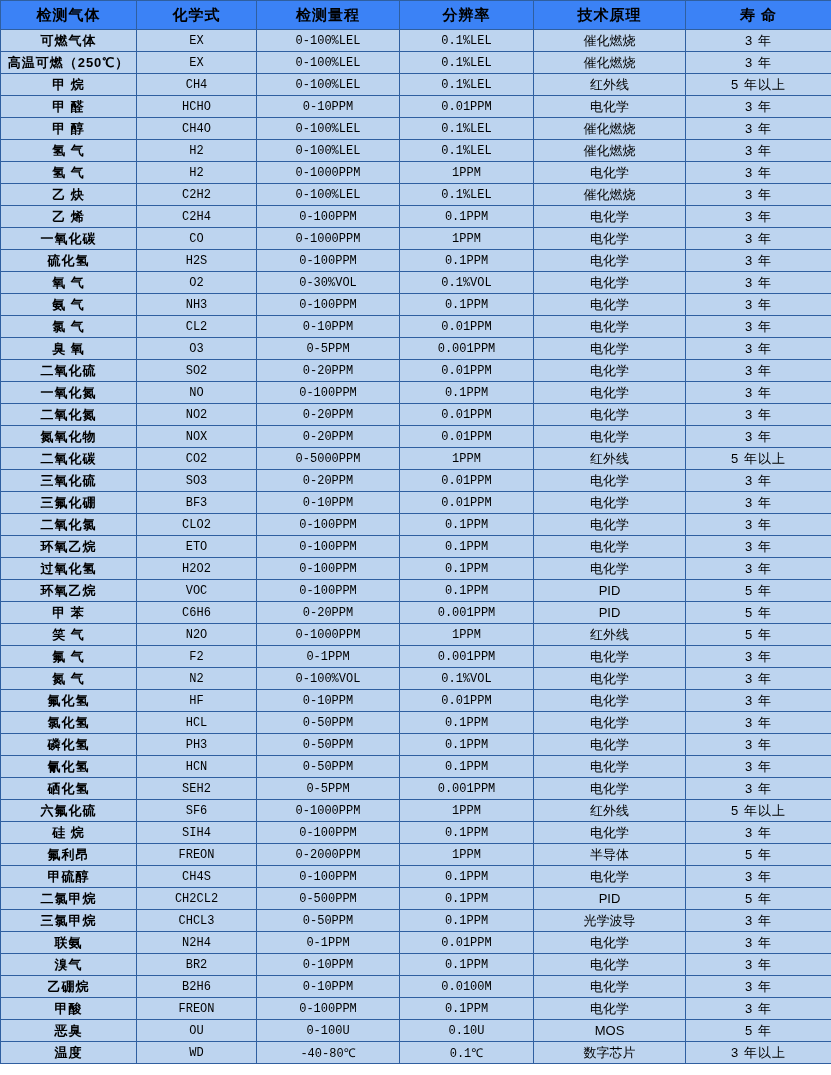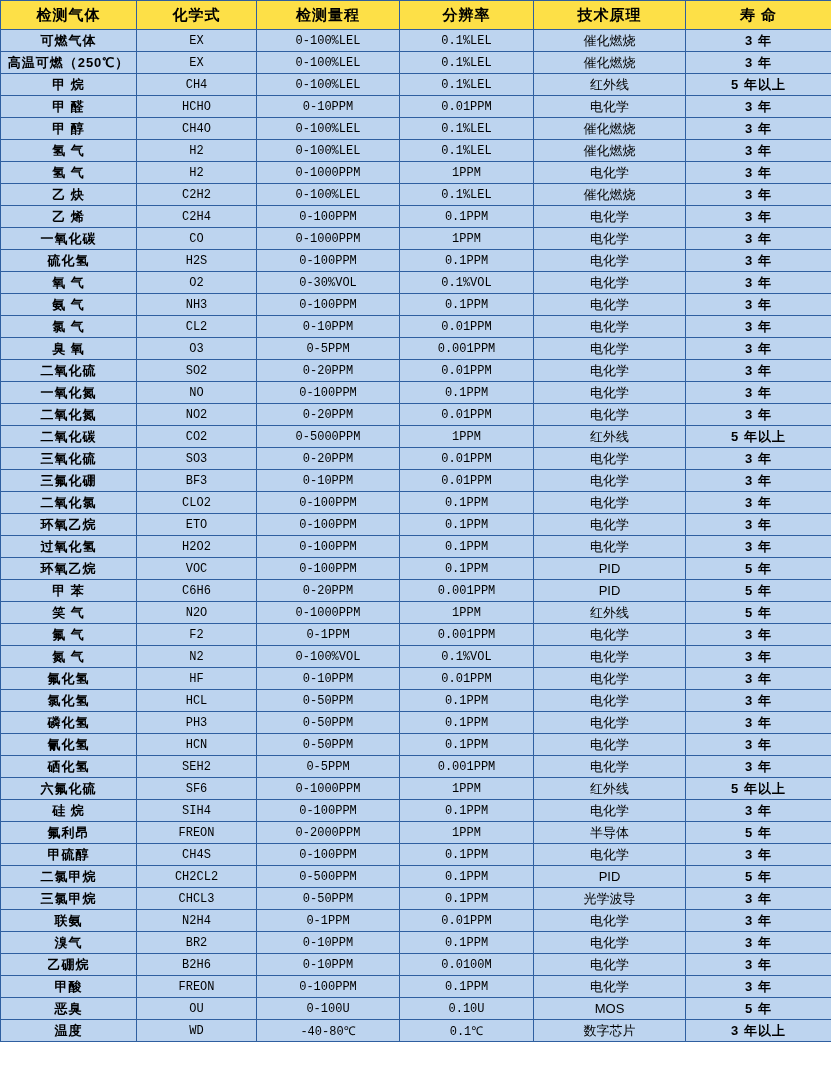--- a/index.html
+++ b/index.html
@@ -36,7 +36,7 @@
     white-space: nowrap;
   }
   #gas-table thead th {
-    background: #fde047;
+    background: #3b82f6;
     height: 28px;
     font-size: 15px;
     font-weight: bold;

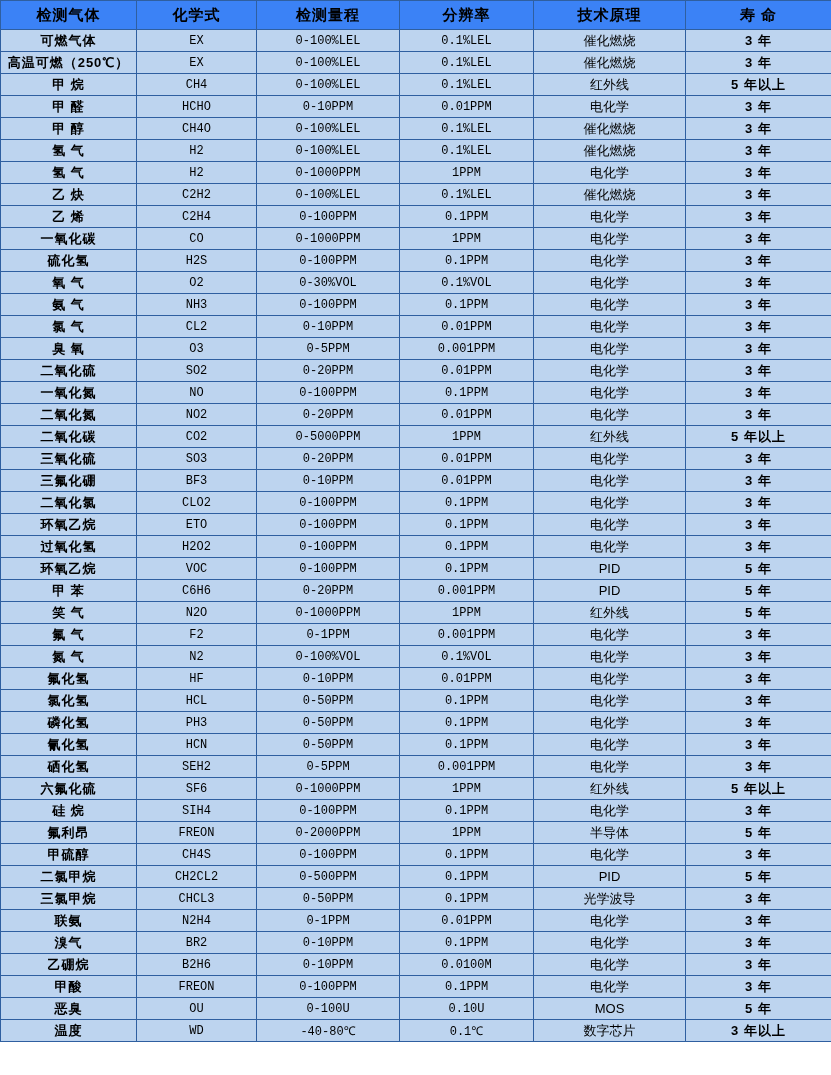--- a/index.html
+++ b/index.html
@@ -61,7 +61,6 @@
   }
   #gas-table tbody td.life {
     letter-spacing: 1px;
-    font-weight: bold;
   }
 </style>
 </head>

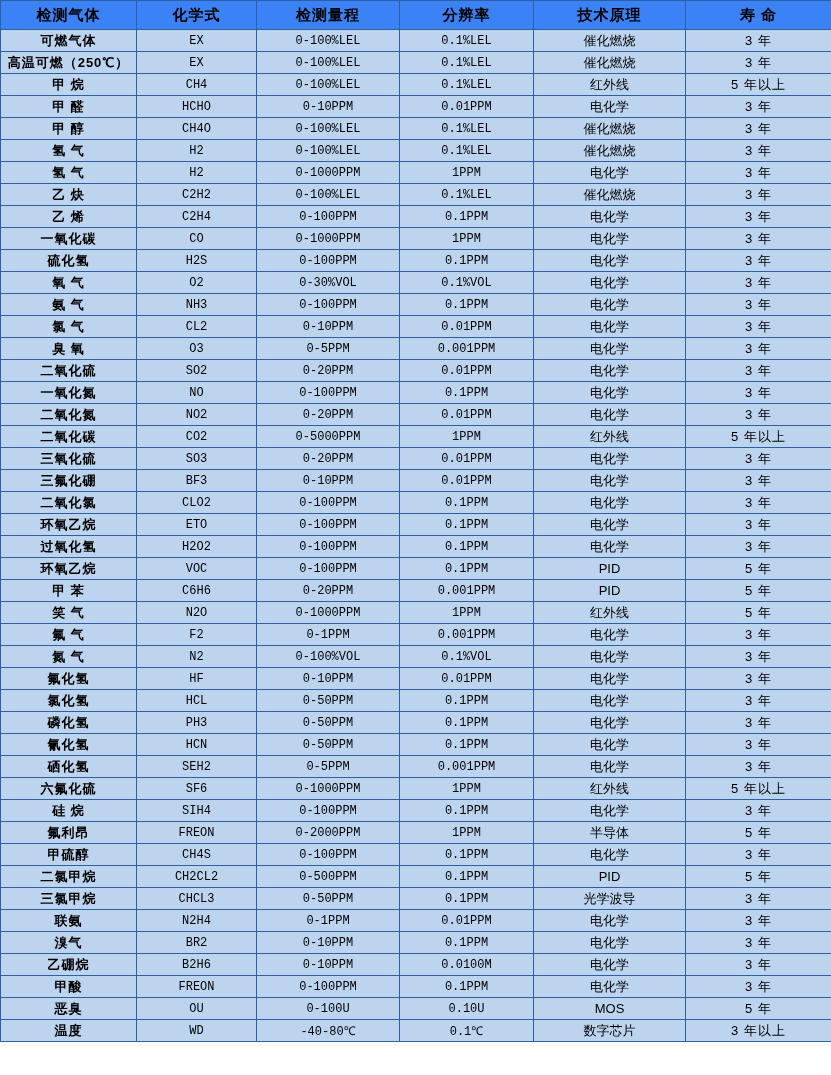--- a/index.html
+++ b/index.html
@@ -231,6 +231,14 @@
         <td class="life">3 年</td>
       </tr>
       <tr>
+        <td class="name">氮氧化物</td>
+        <td class="formula">NOX</td>
+        <td class="range">0-20PPM</td>
+        <td class="res">0.01PPM</td>
+        <td class="principle">电化学</td>
+        <td class="life">3 年</td>
+      </tr>
+      <tr>
         <td class="name">二氧化碳</td>
         <td class="formula">CO2</td>
         <td class="range">0-5000PPM</td>

